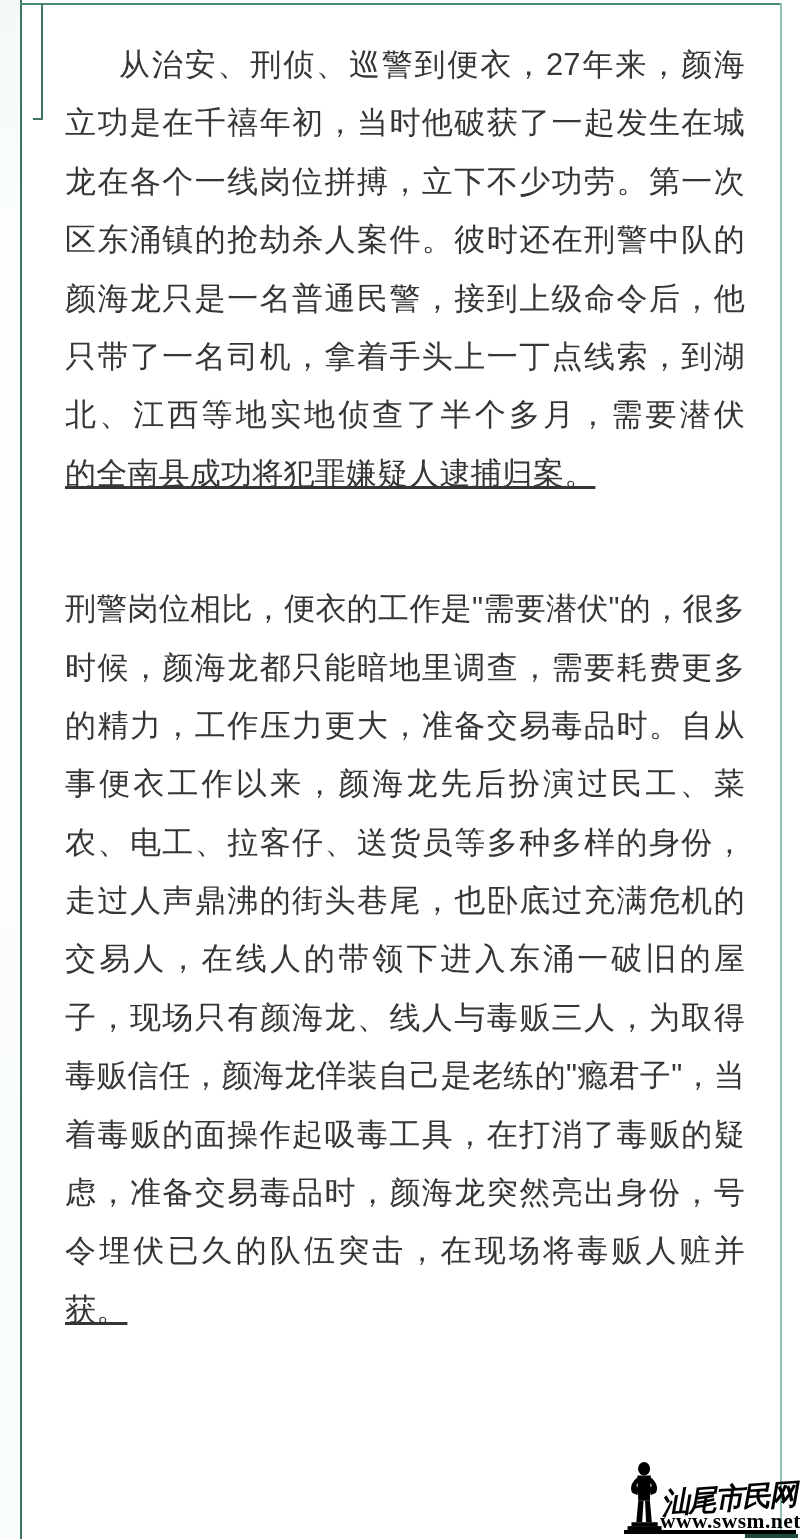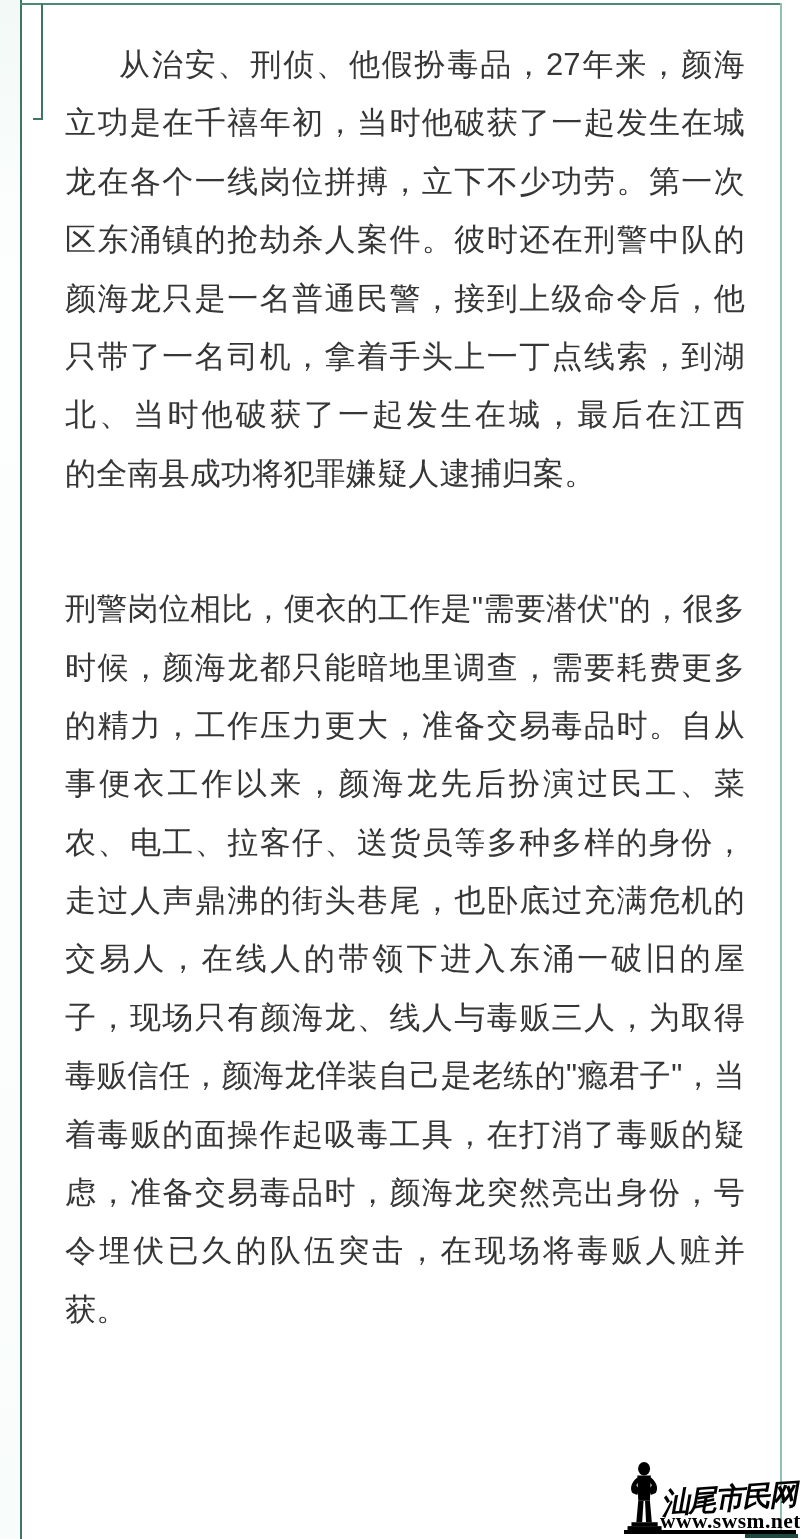--- a/index.html
+++ b/index.html
@@ -63,7 +63,7 @@
 
 <div class="article">
   <div class="para first">
-    <div class="line indent">从治安、刑侦、他假扮毒品，27年来，颜海</div>
+    <div class="line indent">从治安、刑侦、巡警到便衣，27年来，颜海</div>
     <div class="line">立功是在千禧年初，当时他破获了一起发生在城</div>
     <div class="line">龙在各个一线岗位拼搏，立下不少功劳。第一次</div>
     <div class="line">区东涌镇的抢劫杀人案件。彼时还在刑警中队的</div>

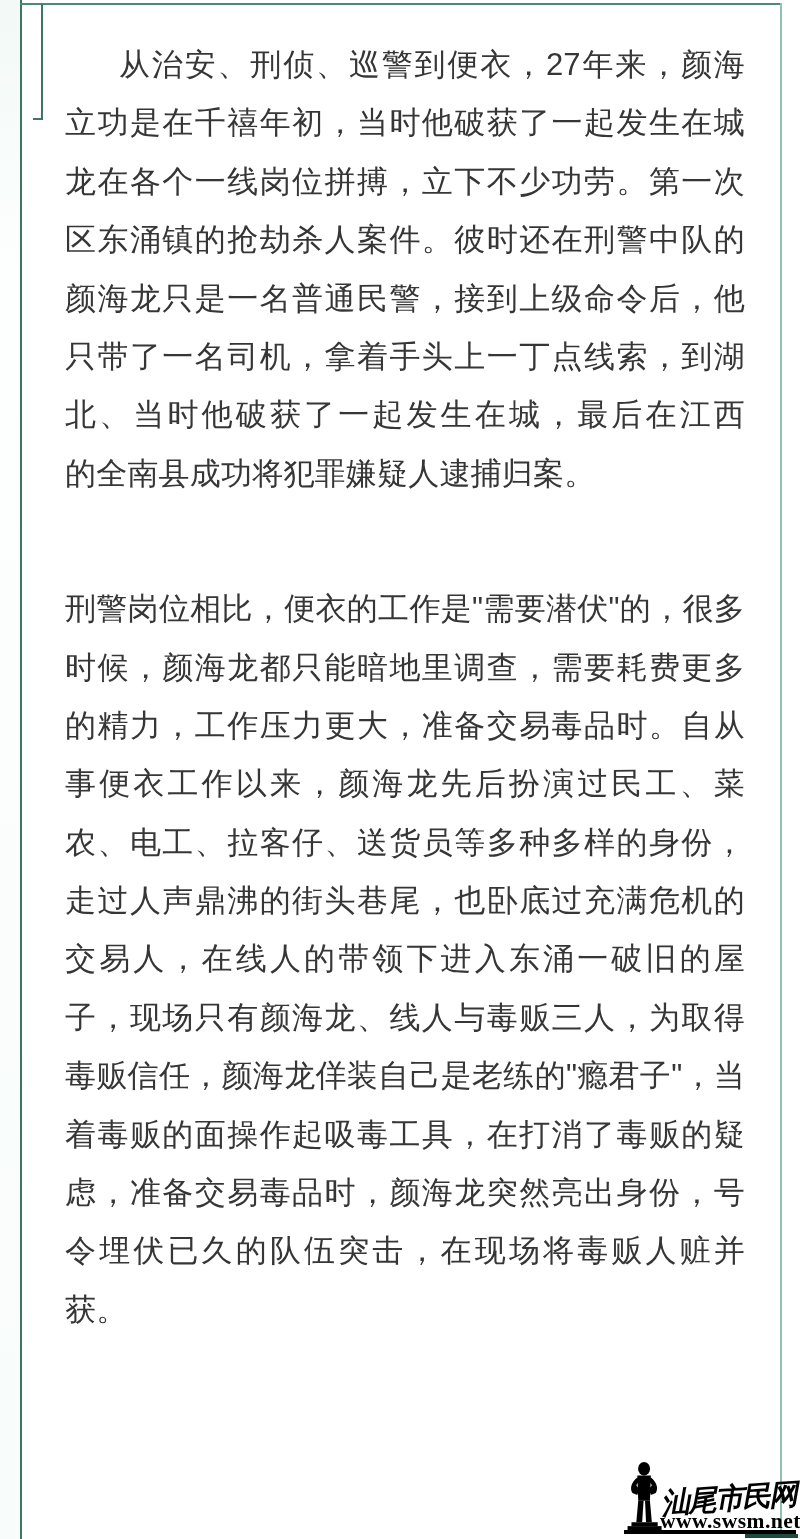--- a/index.html
+++ b/index.html
@@ -69,7 +69,7 @@
     <div class="line">区东涌镇的抢劫杀人案件。彼时还在刑警中队的</div>
     <div class="line">颜海龙只是一名普通民警，接到上级命令后，他</div>
     <div class="line">只带了一名司机，拿着手头上一丁点线索，到湖</div>
-    <div class="line">北、当时他破获了一起发生在城，最后在江西</div>
+    <div class="line">北、江西等地实地侦查了半个多月，需要潜伏</div>
     <div class="line last">的全南县成功将犯罪嫌疑人逮捕归案。</div>
   </div>
   <div class="para second">

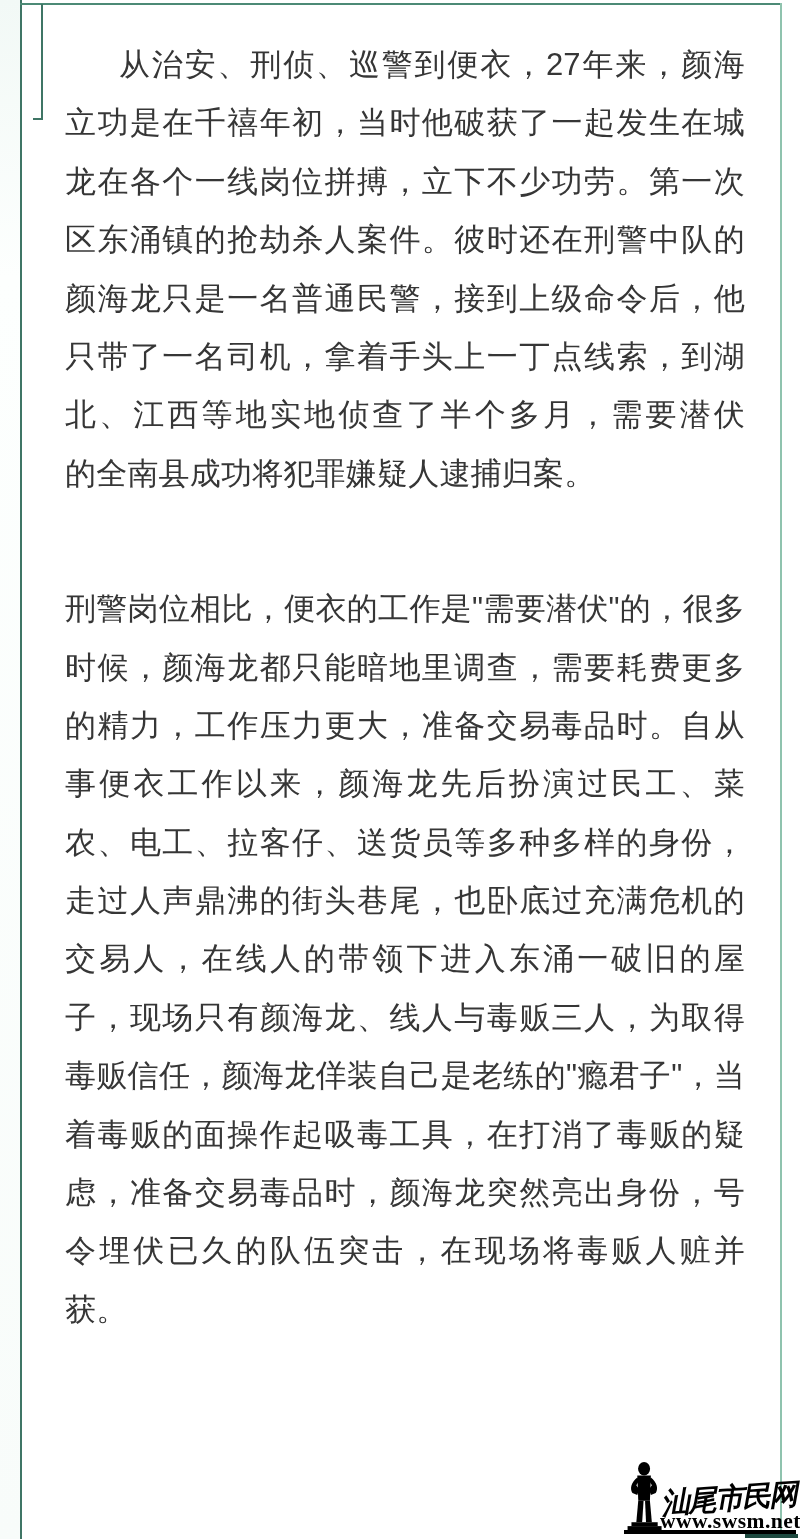--- a/index.html
+++ b/index.html
@@ -30,7 +30,7 @@
     letter-spacing:0.2px;white-space:normal;
   }
   .line.indent{text-indent:54px;}
-  .line.last{text-align:left;text-align-last:left;}
+  .line.last{text-align:left;text-align-last:left;text-decoration:underline;}
 
   
   .watermark{position:absolute;left:622px;top:1444px;width:176px;height:92px;color:#000;}

